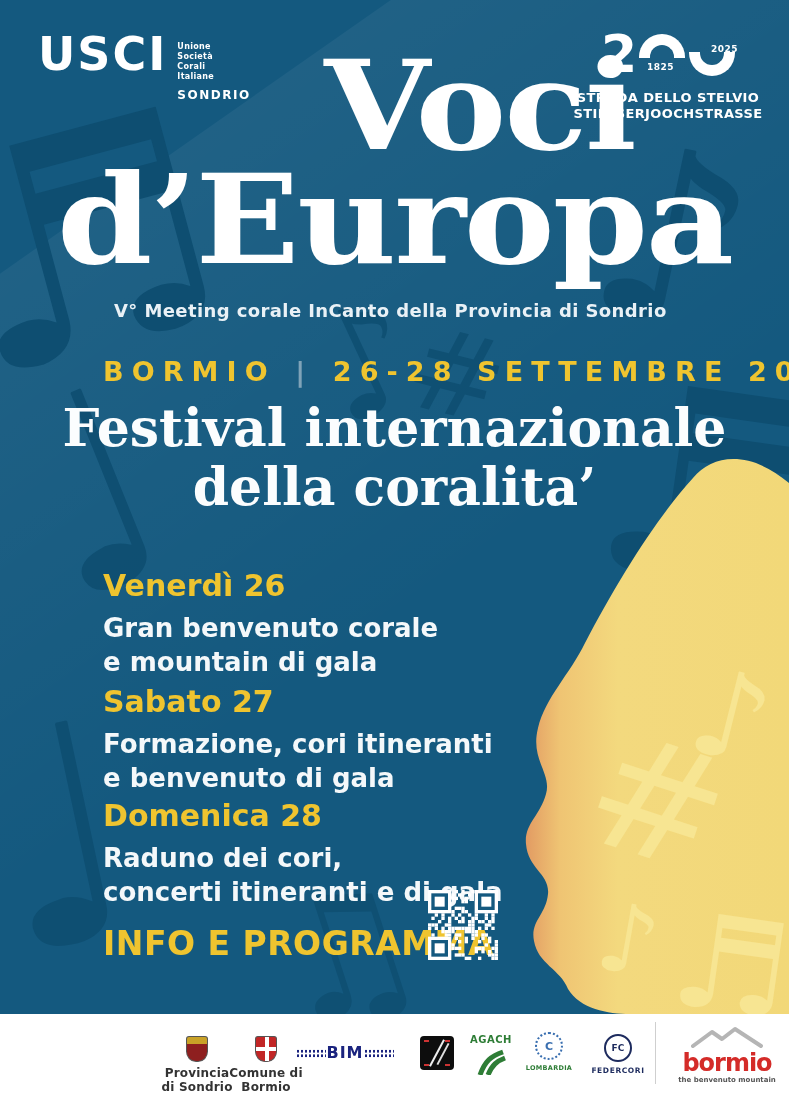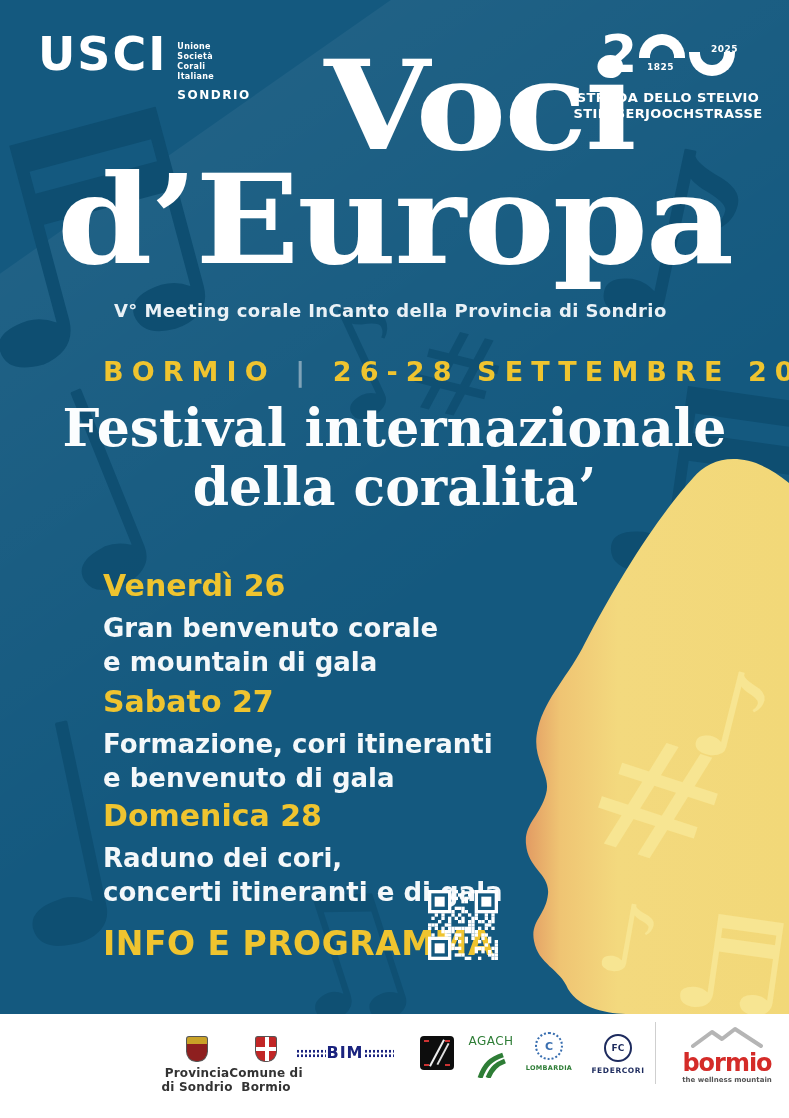--- a/index.html
+++ b/index.html
@@ -89,7 +89,7 @@
   .black-logo .rtick{position:absolute; width:5px; height:2px; background:#c33;}
   .black-logo .r1{left:4px; top:4px;} .black-logo .r2{right:4px; top:4px;}
   .black-logo .r3{left:4px; bottom:4px;} .black-logo .r4{right:4px; bottom:4px;}
-  .agach-text{font-size:12px; font-weight:normal; color:#2e7d36; letter-spacing:.5px;}
+  .agach-text{font-size:10px; font-weight:bold; color:#2e7d36; letter-spacing:.5px;}
   .chorus-circle{width:24px; height:24px; border:2px dotted #3a6fb0; border-radius:50%;
     display:flex; align-items:center; justify-content:center; font-size:11px; font-weight:bold; color:#3a6fb0;}
   .chorus-cap{font-size:6.5px; font-weight:bold; color:#2e7d36; letter-spacing:.3px;}

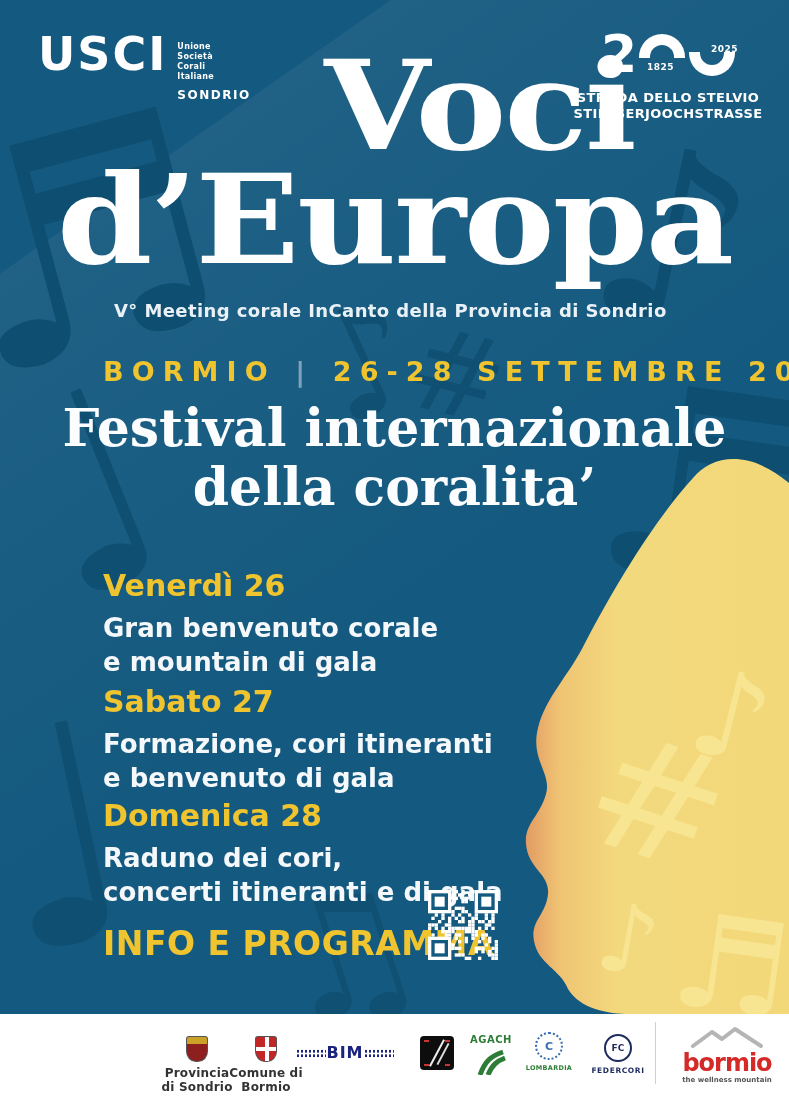--- a/index.html
+++ b/index.html
@@ -396,7 +396,7 @@
         <path d="M3,20 L22,6 L32,13 L45,3 L71,20" stroke="#b5b5b5" stroke-width="4" fill="none" stroke-linejoin="round" stroke-linecap="round"></path>
       </svg>
       <div class="bormio-name">bormio</div>
-      <div class="bormio-tag">the wellness mountain</div>
+      <div class="bormio-tag">the benvenuto mountain</div>
     </div>
   </div>
 

